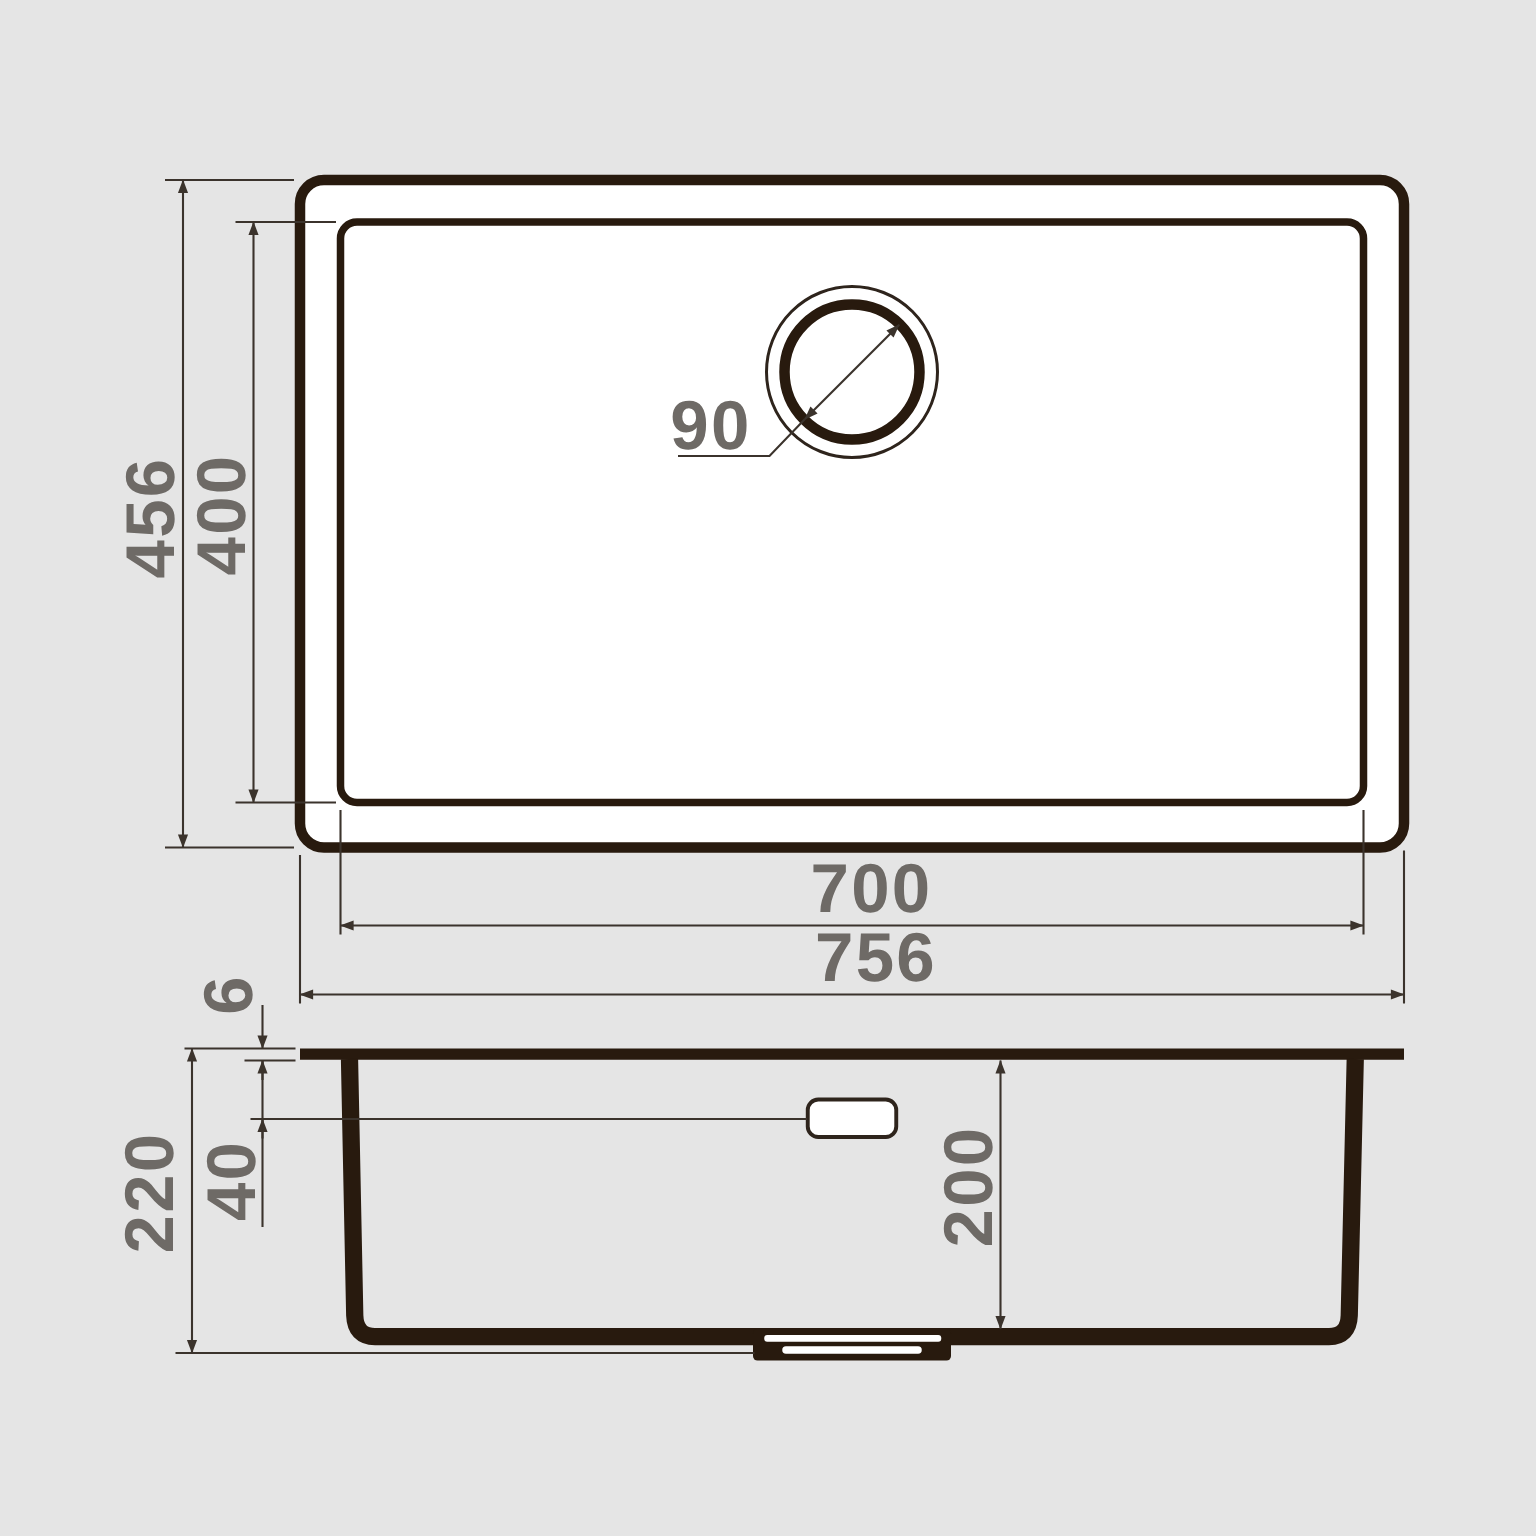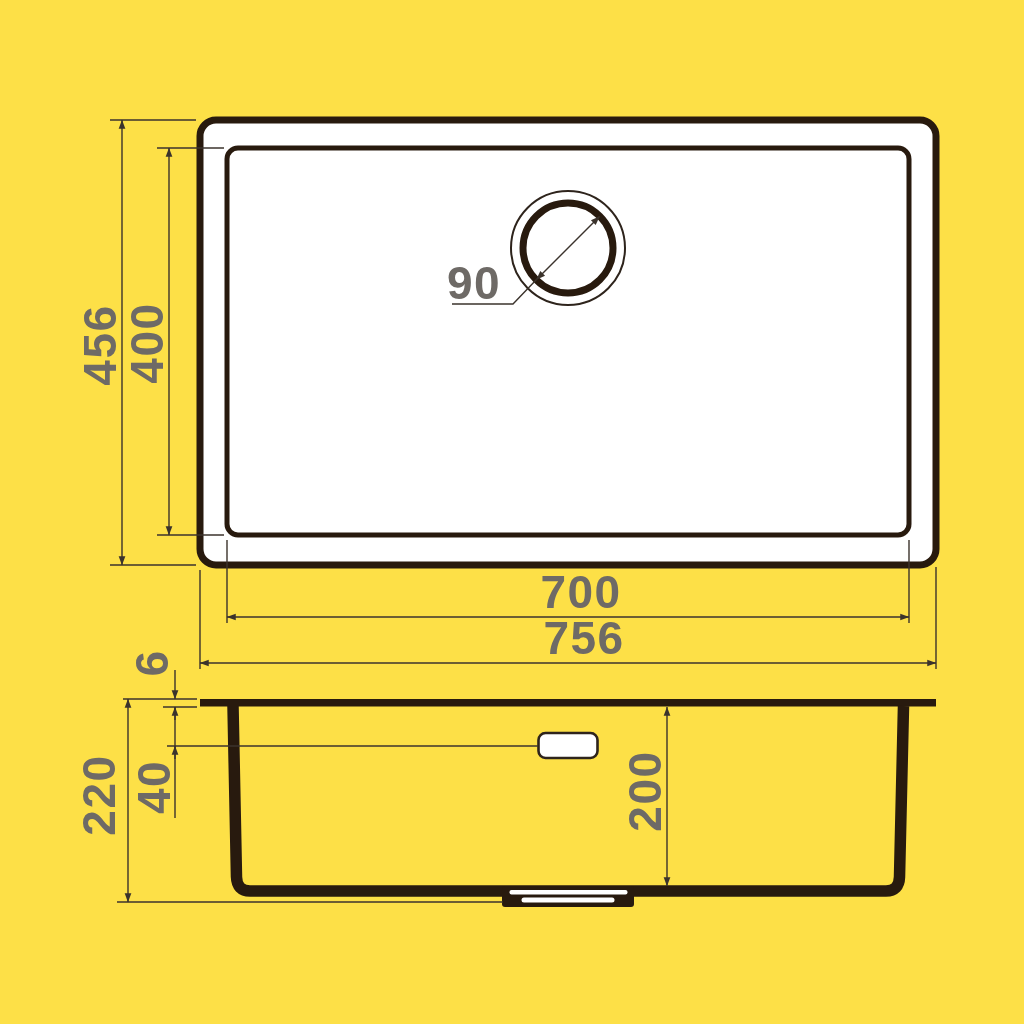--- a/index.html
+++ b/index.html
@@ -3,7 +3,7 @@
 <meta charset="utf-8">
 <style>
   html,body{margin:0;padding:0;background:#ffffff;}
-  .stage{width:1024px;height:1024px;position:relative;background:#fde047;overflow:hidden;}
+  .stage{width:1024px;height:1024px;position:relative;background:#e5e5e5;overflow:hidden;}
   svg{display:block;}
   .outline-thick{stroke:#281a0e;stroke-width:7;fill:#ffffff;}
   .outline-med{stroke:#281a0e;stroke-width:5;fill:none;}

